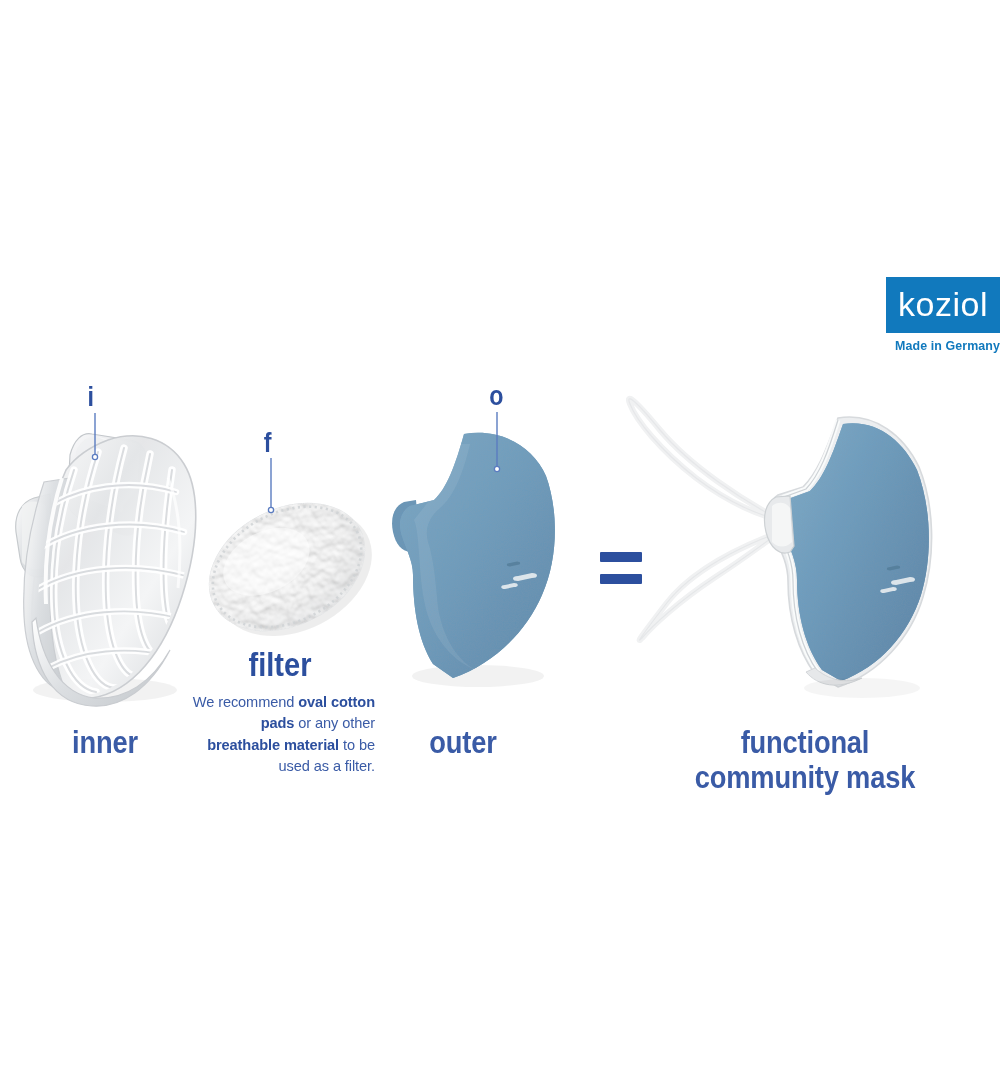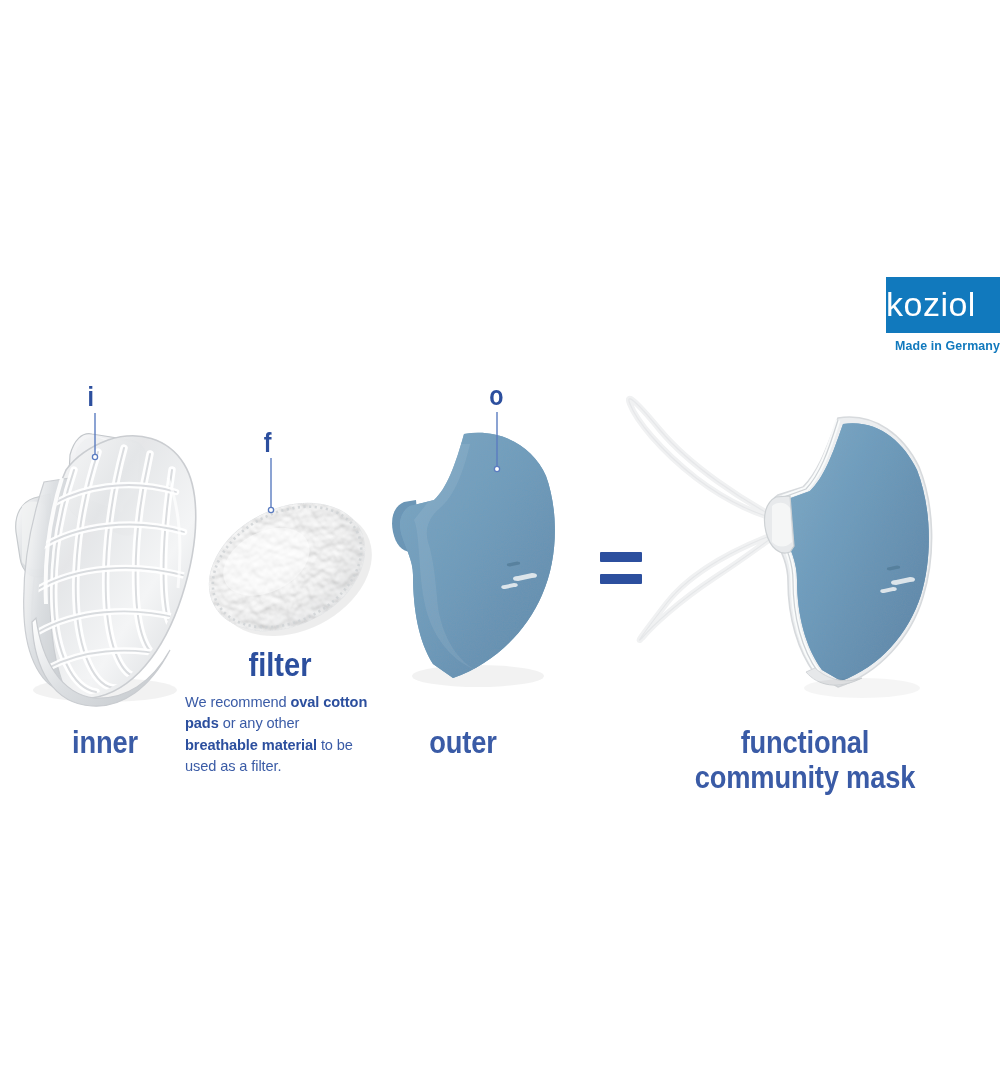--- a/index.html
+++ b/index.html
@@ -45,7 +45,7 @@
     left: 0; right: 0;
     top: 50%;
     transform: translateY(-52%);
-    text-align: left;
+    text-align: center;
     color: #ffffff;
     font-family: "Liberation Sans", sans-serif;
     font-weight: 300;

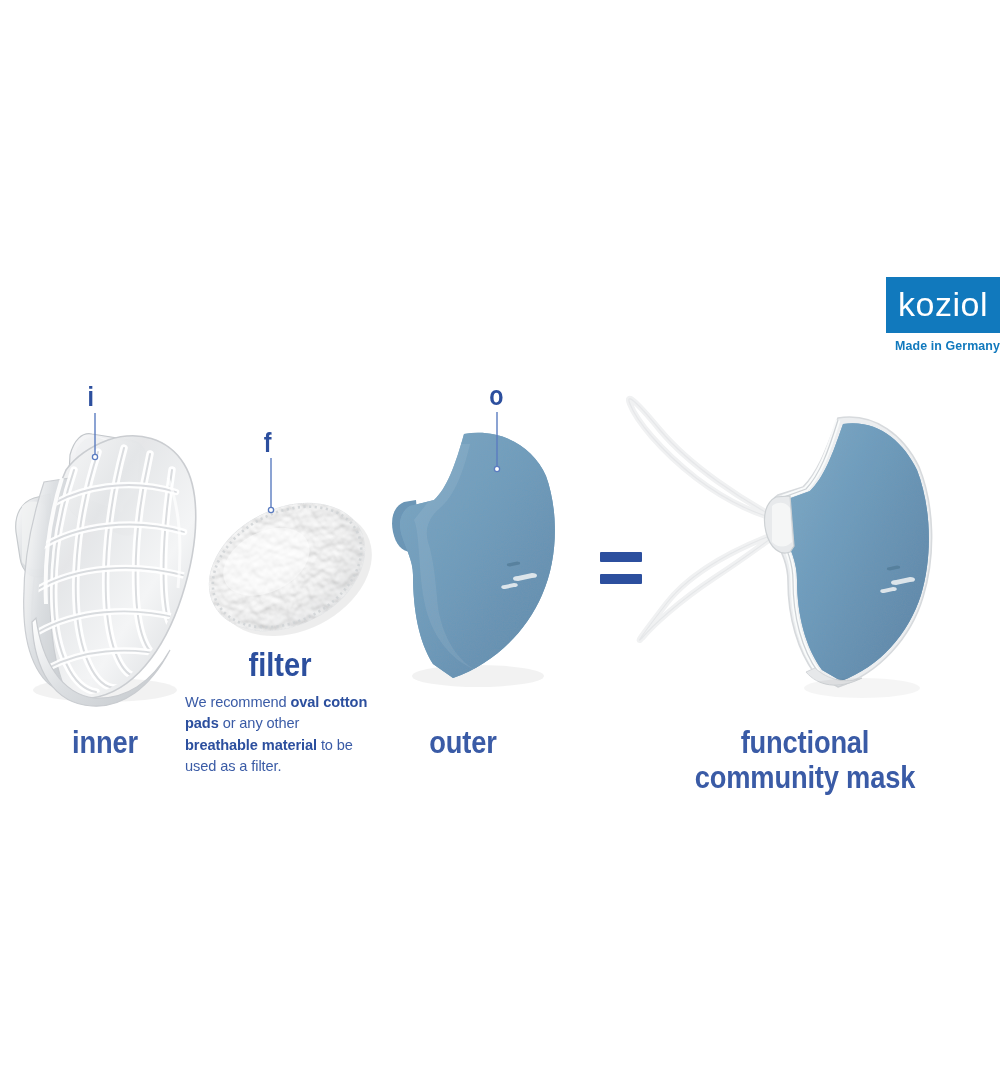--- a/index.html
+++ b/index.html
@@ -112,7 +112,7 @@
     font-family: "Liberation Sans", sans-serif;
     font-size: 14.6px;
     line-height: 1.47;
-    text-align: left;
+    text-align: right;
     letter-spacing: -0.1px;
   }
   .filter-body b { font-weight: bold; color: #2c4f9e; }

